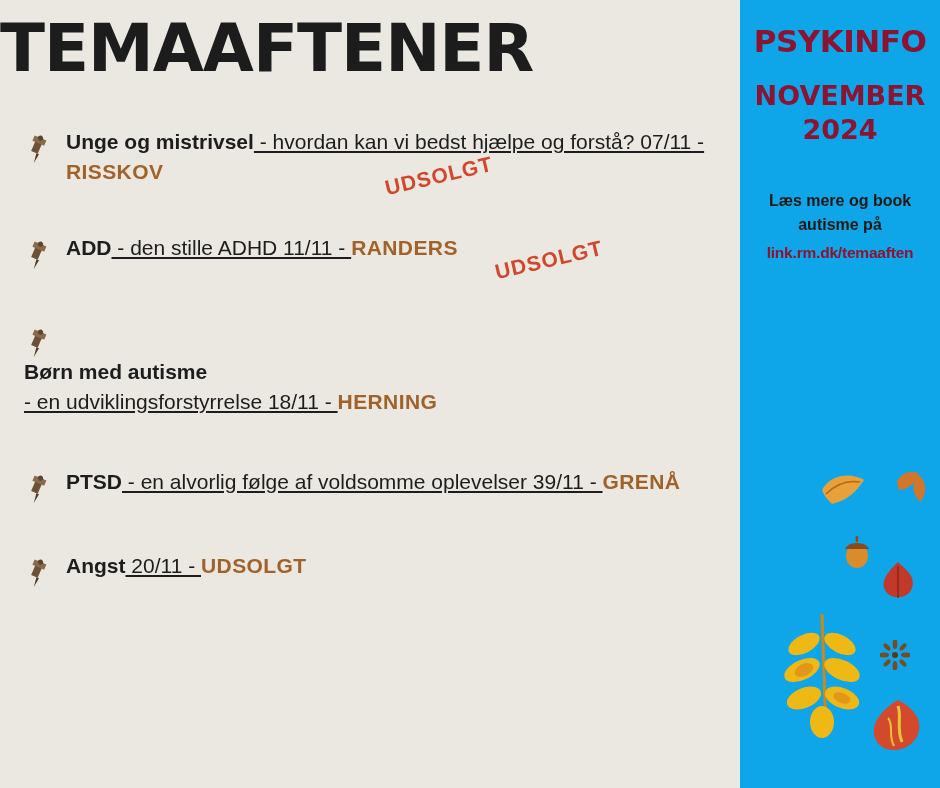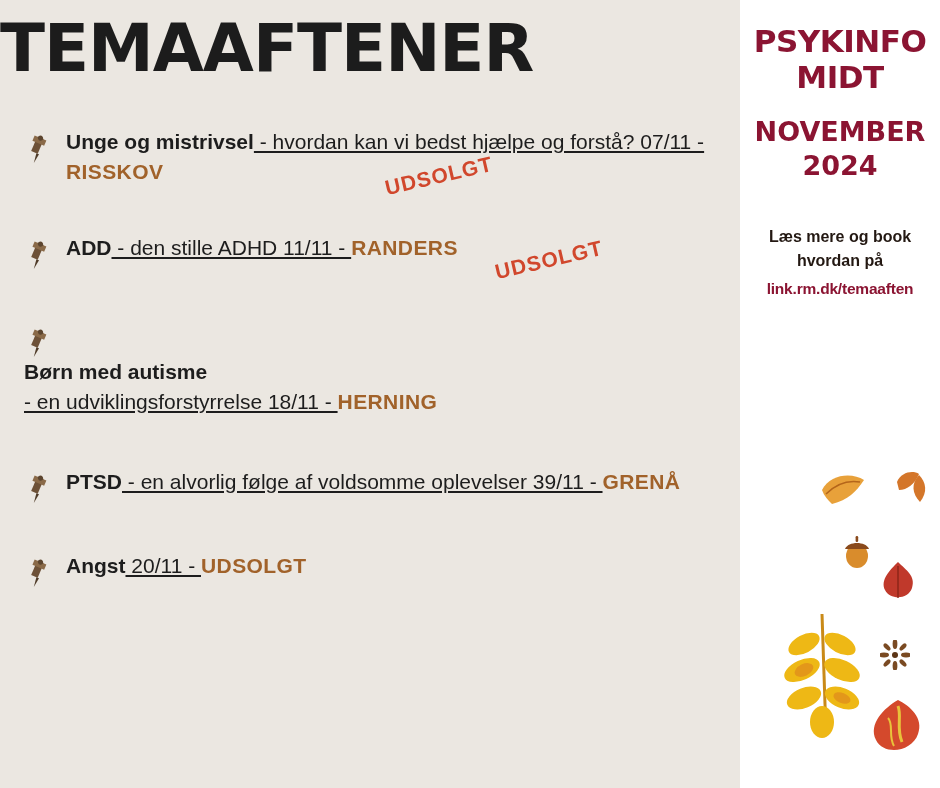--- a/index.html
+++ b/index.html
@@ -96,7 +96,7 @@
     position: relative;
     width: 200px;
     height: 788px;
-    background: #ffffff;
+    background: #0ea5e9;
     box-sizing: border-box;
     padding: 18px 10px 0 10px;
     text-align: center;

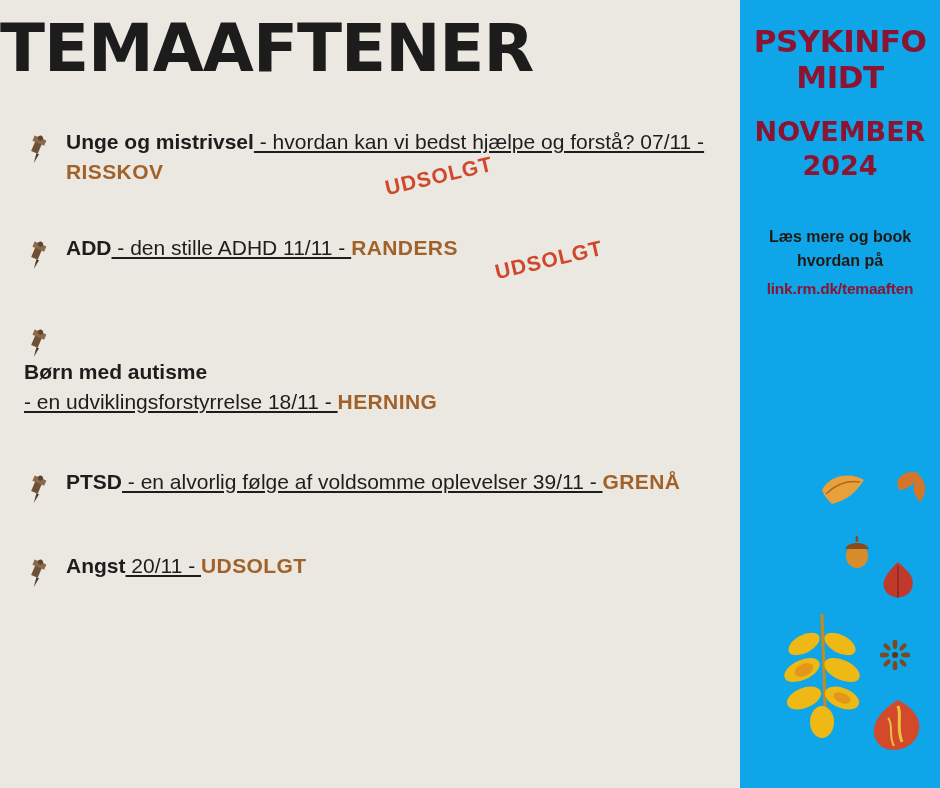--- a/index.html
+++ b/index.html
@@ -252,7 +252,6 @@
   <div class="right">
     <div class="brand">
       <div>PSYKINFO</div>
-      <div>MIDT</div>
     </div>
     <div class="month">NOVEMBER</div>
     <div class="year">2024</div>

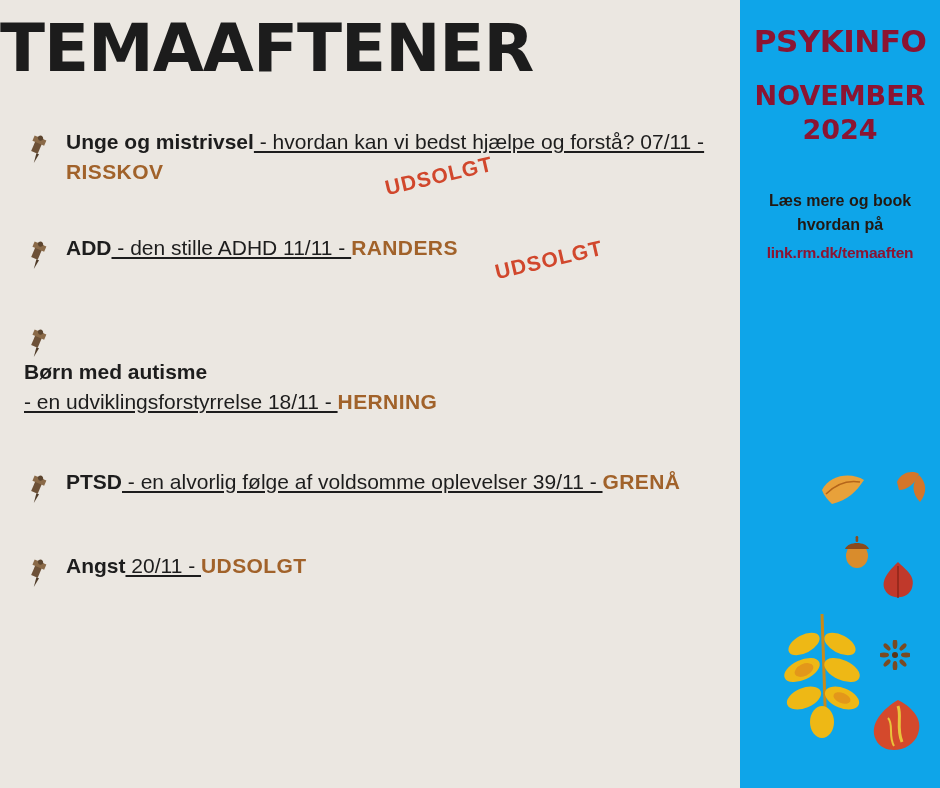--- a/index.html
+++ b/index.html
@@ -257,7 +257,7 @@
     <div class="year">2024</div>
     <div class="booking">
       <div>Læs mere og book</div>
-      <div>hvordan på</div>
+      <div>autisme på</div>
       <span class="link">link.rm.dk/temaaften</span>
     </div>
 

